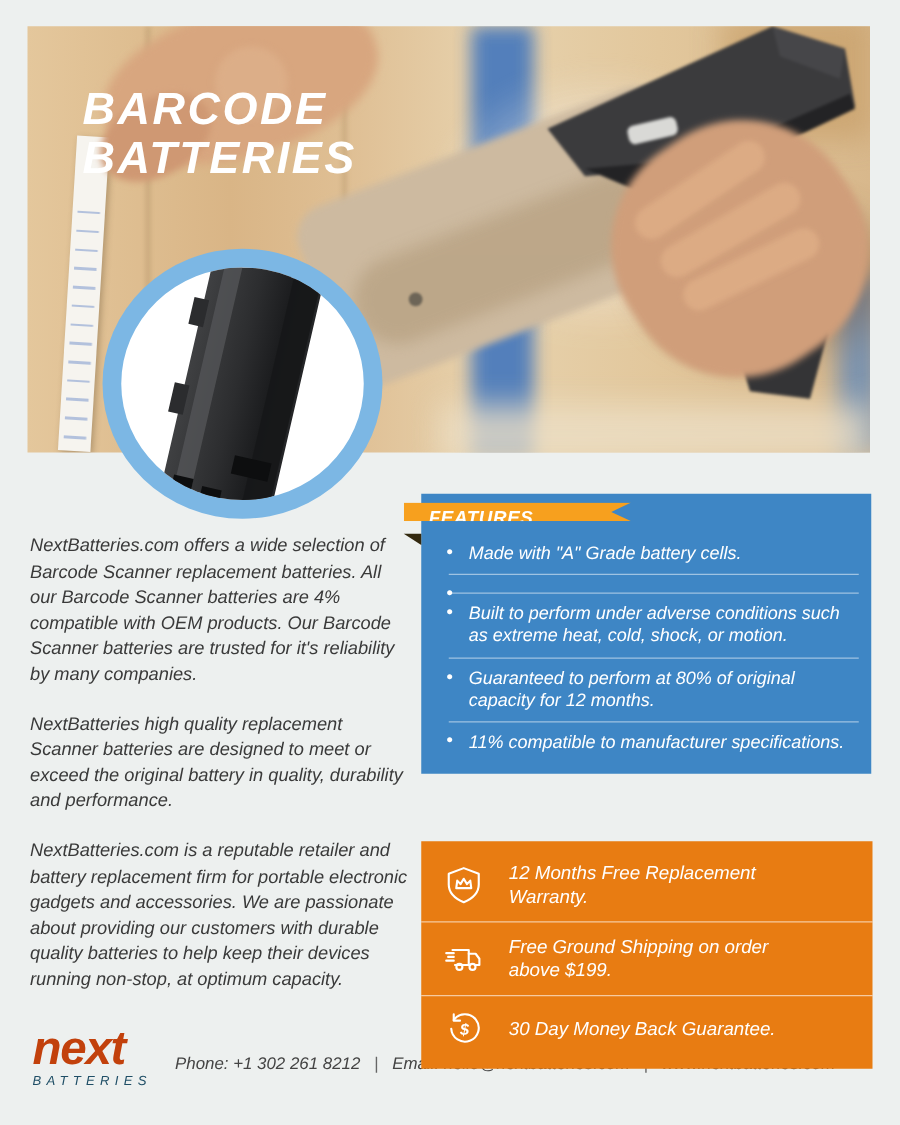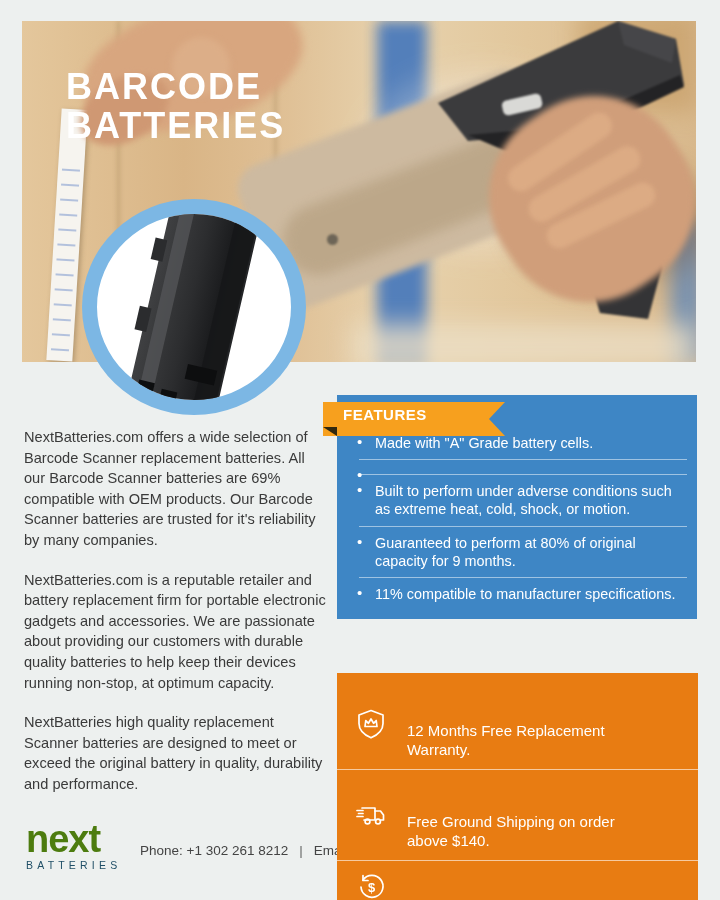--- a/index.html
+++ b/index.html
@@ -10,7 +10,7 @@
     position:relative;
     overflow:hidden;
   }
-  .page { position:absolute; inset:0; }
+  .page { position:absolute; inset:0;font-style:italic; }
 
   
   .hero {

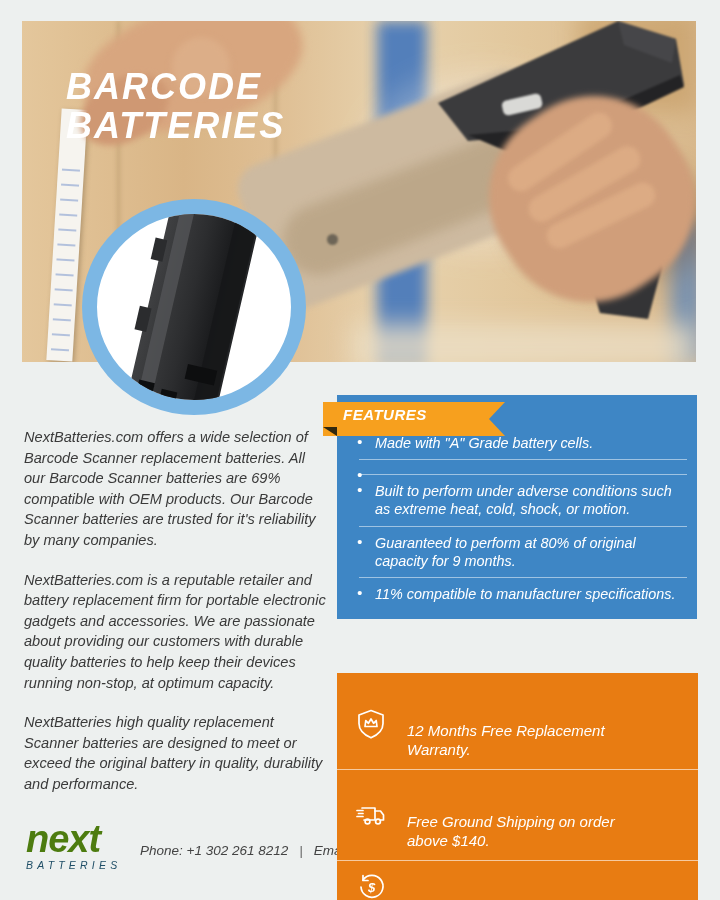--- a/index.html
+++ b/index.html
@@ -81,7 +81,7 @@
   
   .features { position:absolute; left:337px; top:395px; width:360px;
     background:#3e86c5; padding:32px 10px 9px 22px; z-index:4; }
-  .ribbon { position:absolute; left:-14px; top:7px; width:182px; height:34px;
+  .ribbon { position:absolute; left:-14px; top:7px; width:182px; height:15px;
     background:#f7a01e; color:#fff; font-size:15px; font-weight:bold; letter-spacing:.5px;
     line-height:25px; padding-left:20px;
     clip-path:polygon(0 0, 100% 0, calc(100% - 16px) 50%, 100% 100%, 0 100%); }

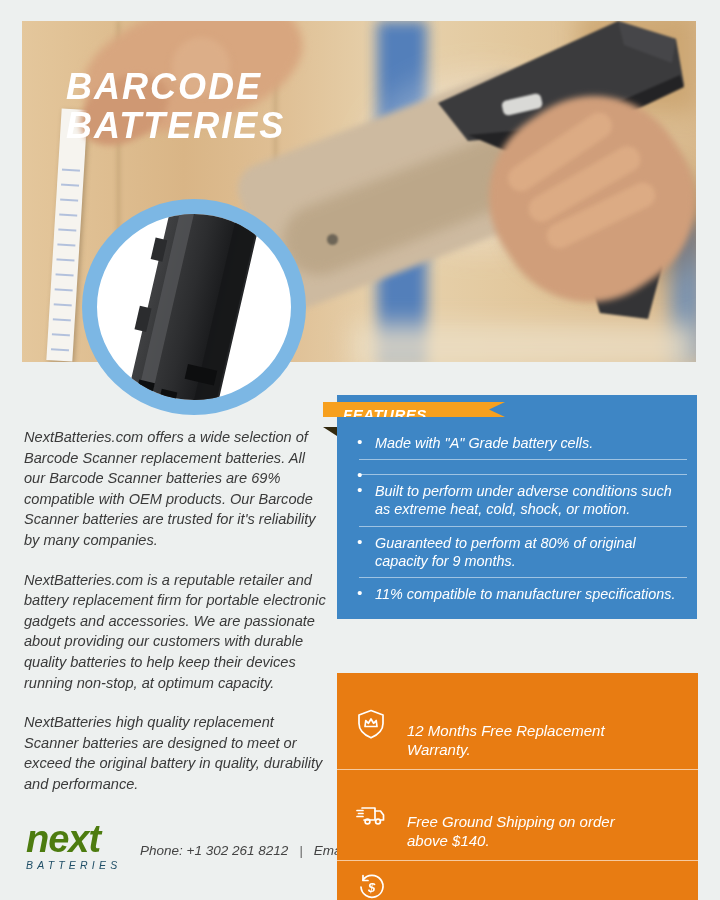--- a/index.html
+++ b/index.html
@@ -181,7 +181,7 @@
   </div>
 
   <div class="intro">
-    <p>NextBatteries.com offers a wide selection of Barcode Scanner replacement batteries. All our Barcode Scanner batteries are 69% compatible with OEM products. Our Barcode Scanner batteries are trusted for it's reliability by many companies.</p>
+    <p>NextBatteries.com offers a wide selection of Barcode Scanner replacement batteries. All our Barcode Scanner batteries are 4% compatible with OEM products. Our Barcode Scanner batteries are trusted for it's reliability by many companies.</p>
     <p>NextBatteries.com is a reputable retailer and battery replacement firm for portable electronic gadgets and accessories. We are passionate about providing our customers with durable quality batteries to help keep their devices running non-stop, at optimum capacity.</p>
     <p>NextBatteries high quality replacement Scanner batteries are designed to meet or exceed the original battery in quality, durability and performance.</p>
   </div>

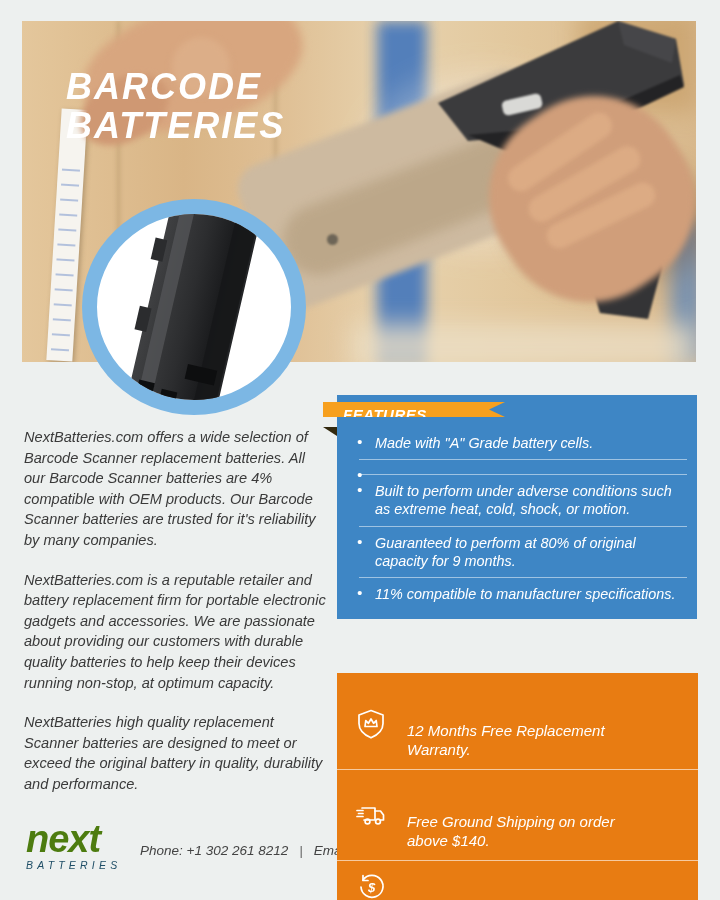--- a/index.html
+++ b/index.html
@@ -203,7 +203,7 @@
       </li>
       <li>
         <span class="dot">•</span>
-        <span>Guaranteed to perform at 80% of original capacity for 9 months.</span>
+        <span>Guaranteed to perform at 80% of original capacity for 12 months.</span>
       </li>
       <li>
         <span class="dot">•</span>

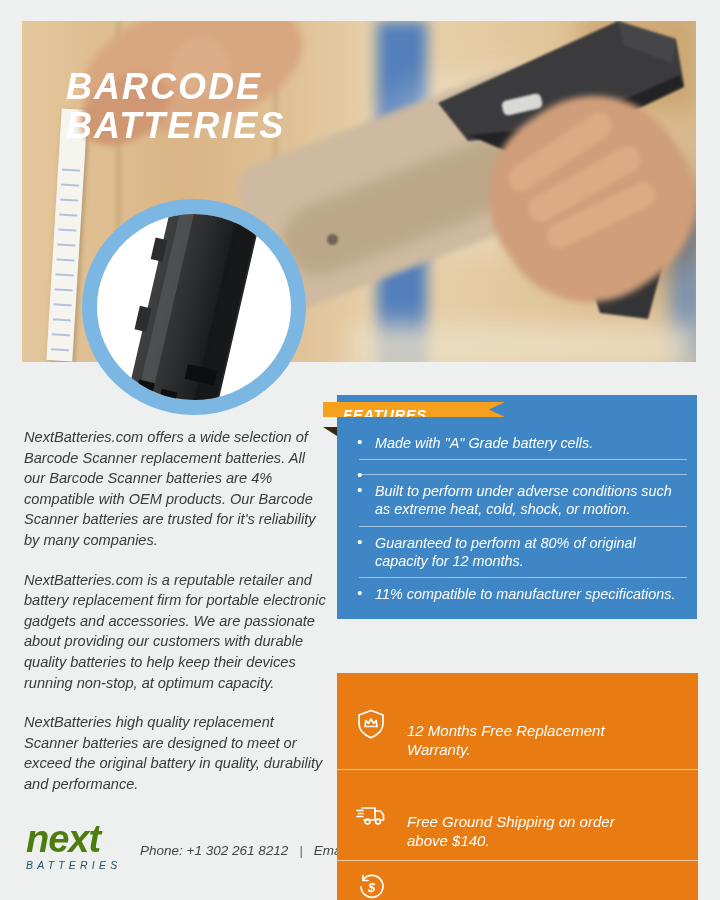--- a/index.html
+++ b/index.html
@@ -182,8 +182,8 @@
 
   <div class="intro">
     <p>NextBatteries.com offers a wide selection of Barcode Scanner replacement batteries. All our Barcode Scanner batteries are 4% compatible with OEM products. Our Barcode Scanner batteries are trusted for it's reliability by many companies.</p>
+    <p>NextBatteries high quality replacement Scanner batteries are designed to meet or exceed the original battery in quality, durability and performance.</p>
     <p>NextBatteries.com is a reputable retailer and battery replacement firm for portable electronic gadgets and accessories. We are passionate about providing our customers with durable quality batteries to help keep their devices running non-stop, at optimum capacity.</p>
-    <p>NextBatteries high quality replacement Scanner batteries are designed to meet or exceed the original battery in quality, durability and performance.</p>
   </div>
 
   <div class="features">

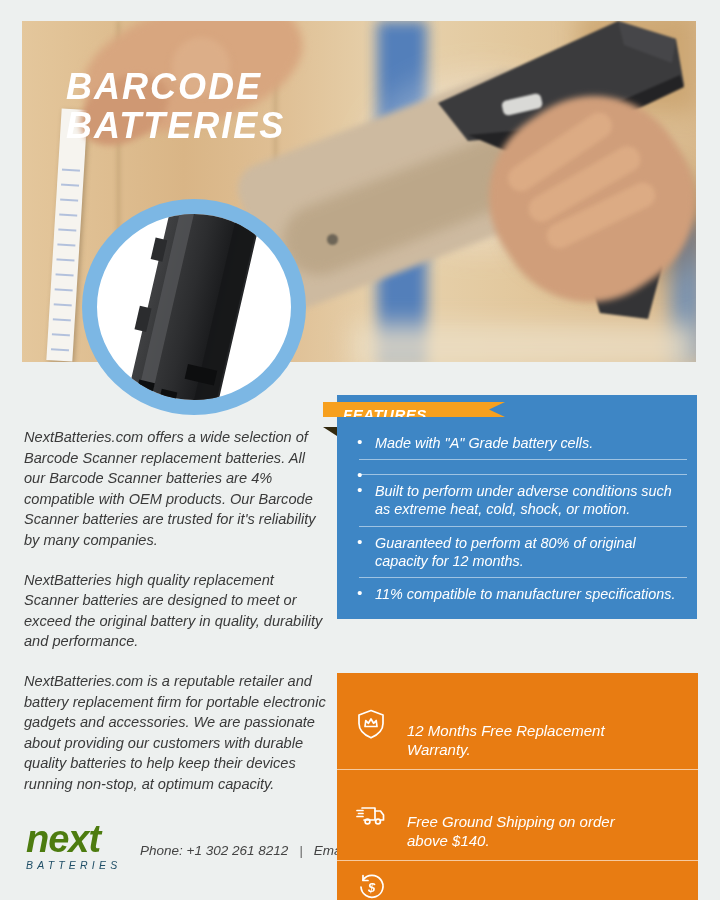--- a/index.html
+++ b/index.html
@@ -99,7 +99,7 @@
   .benefit-row { display:flex; align-items:center; gap:20px; padding:10px 14px 10px 18px; }
   .benefit-row + .benefit-row { border-top:1px solid rgba(255,255,255,.6); }
   .benefit-row .icon { flex:0 0 32px; width:32px; height:32px; }
-  .benefit-text { color:#fff; font-size:15px; line-height:19px; max-width:236px;margin-top:32px; }
+  .benefit-text { color:#fff; font-size:15px; line-height:19px; max-width:236px; }
 
   
   .logo { position:absolute; left:26px; top:820px; width:110px; text-align:left; }

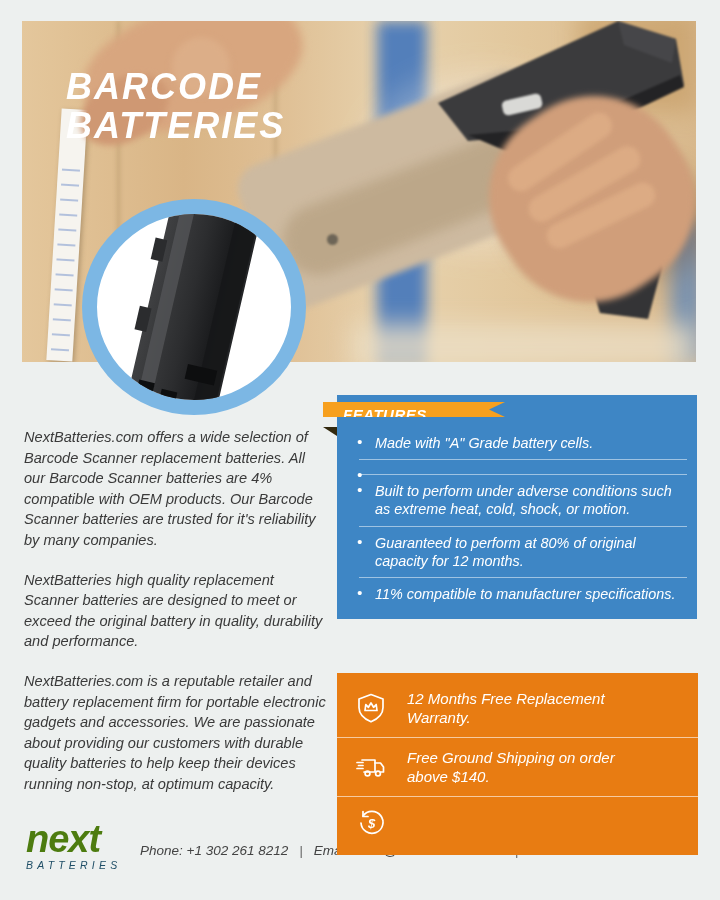--- a/index.html
+++ b/index.html
@@ -230,7 +230,7 @@
           <path d="M3.5 14.5 H8"></path>
           <path d="M2 17.5 H8"></path>
       </svg>
-      <div class="benefit-text">Free Ground Shipping on order above $140.</div>
+      <div class="benefit-text">Free Ground Shipping on order above $199.</div>
     </div>
     <div class="benefit-row">
       <svg class="icon" viewBox="0 0 32 32" fill="none" stroke="#ffffff" stroke-width="1.7" stroke-linecap="round" stroke-linejoin="round">

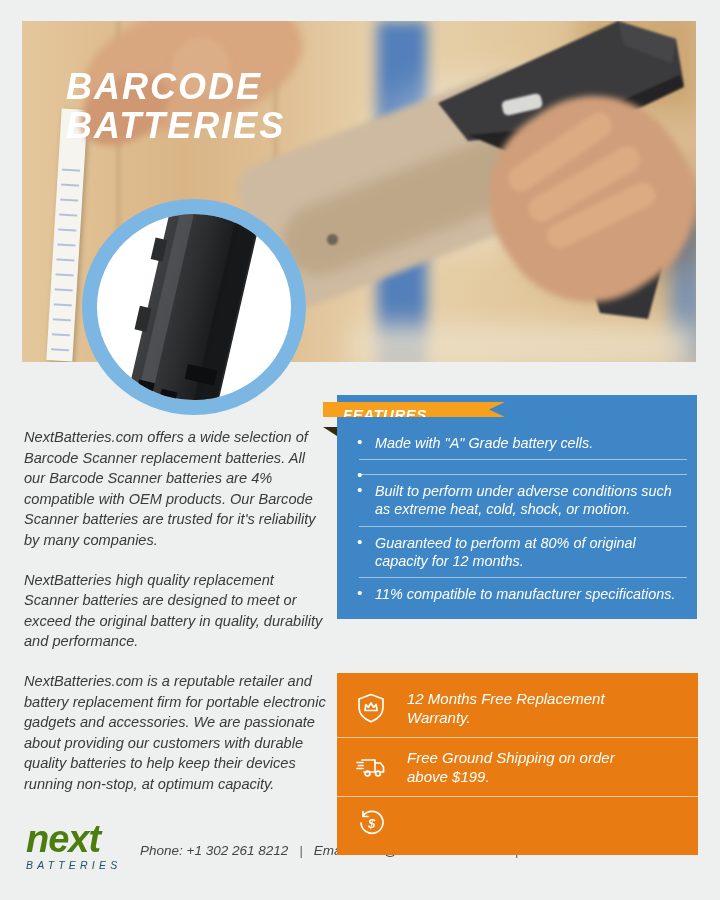--- a/index.html
+++ b/index.html
@@ -103,7 +103,7 @@
 
   
   .logo { position:absolute; left:26px; top:820px; width:110px; text-align:left; }
-  .logo-primary { color:#4d7c0f; font-size:38px; font-weight:bold; letter-spacing:-1px;
+  .logo-primary { color:#c2410c; font-size:38px; font-weight:bold; letter-spacing:-1px;
     line-height:38px; }
   .logo-secondary { color:#1f4e66; font-size:10.5px; letter-spacing:4.2px; margin-top:1px; }
   .contact { position:absolute; left:140px; top:843px; display:flex; gap:11px;

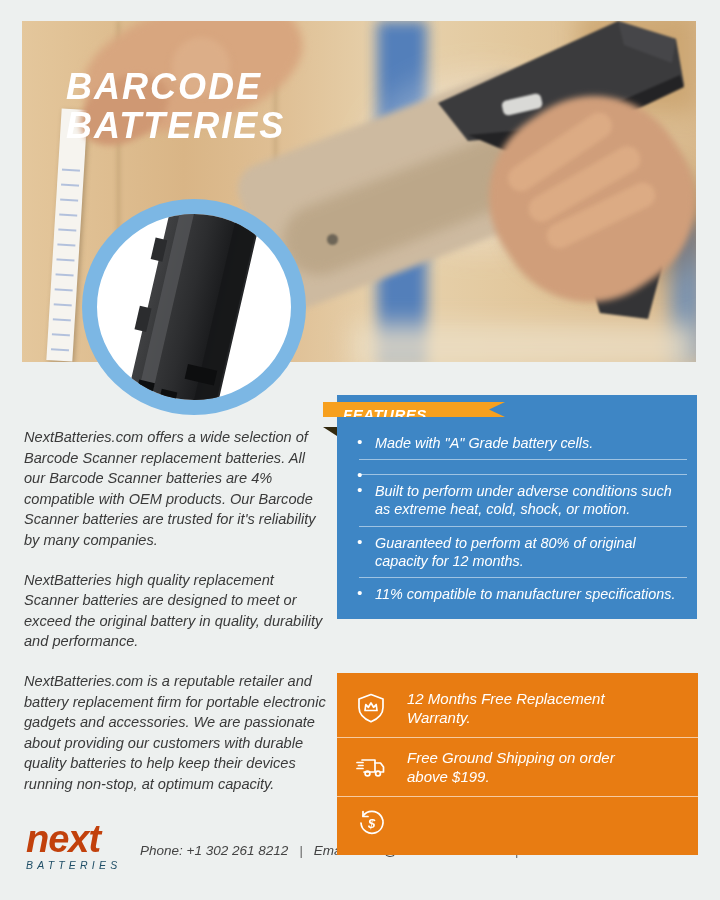--- a/index.html
+++ b/index.html
@@ -238,6 +238,7 @@
         <path d="M8 4.5 L8 9.5 L13 9.5"></path>
         <text x="13" y="21" font-size="13" fill="#ffffff" stroke="none" font-family="Liberation Sans, sans-serif" font-weight="bold">$</text>
       </svg>
+      <div class="benefit-text">30 Day Money Back Guarantee.</div>
     </div>
   </div>
 

